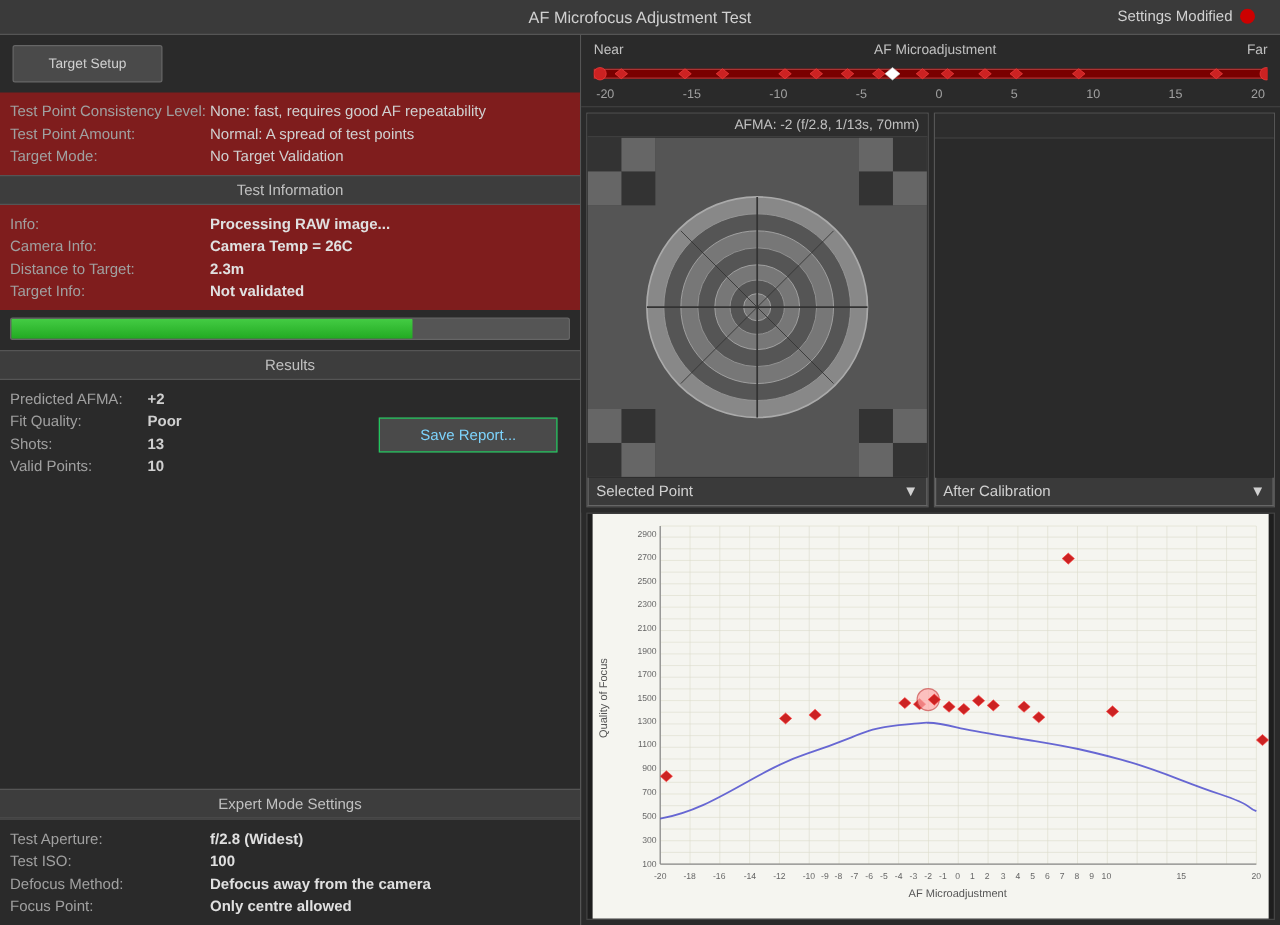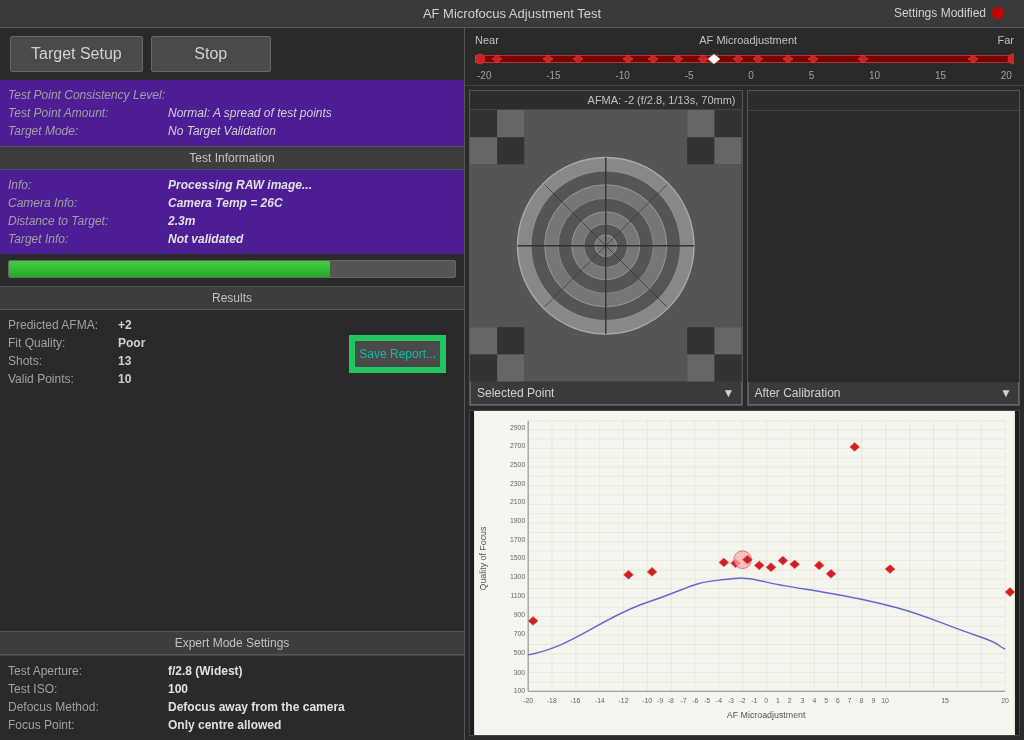--- a/index.html
+++ b/index.html
@@ -68,7 +68,7 @@
       color: #d0d0d0;
       padding: 8px 20px;
       cursor: pointer;
-      font-size: 16px;
+      font-size: 11px;
       border-radius: 2px;
       min-width: 120px;
     }

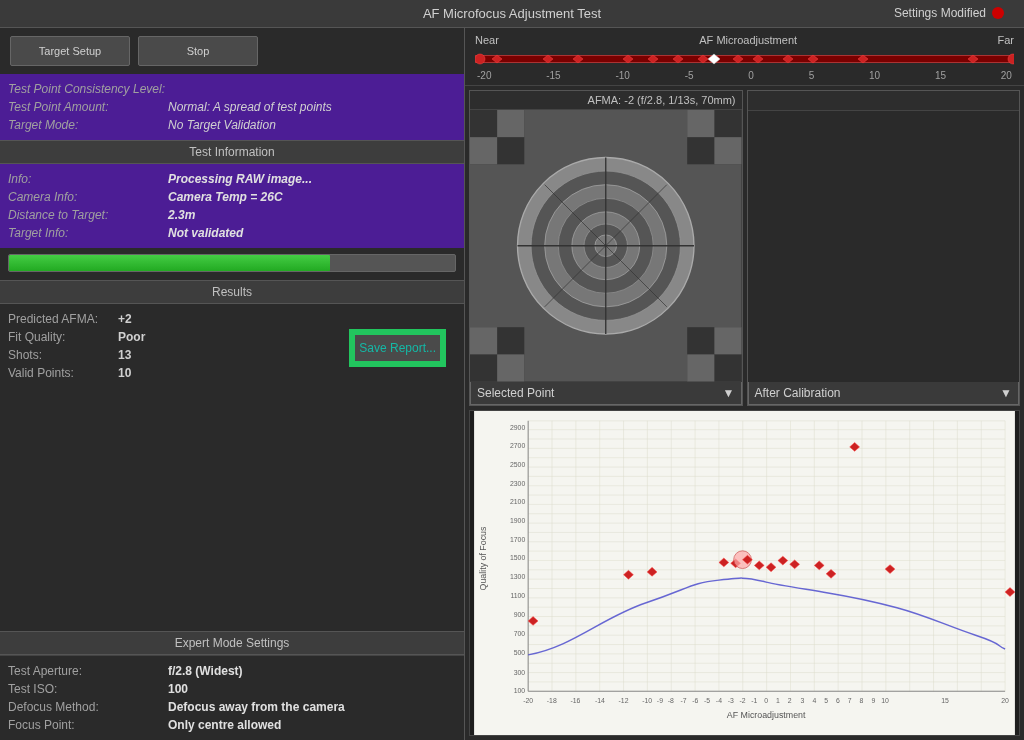--- a/index.html
+++ b/index.html
@@ -224,7 +224,6 @@
 
     <div class="top-buttons">
       <button class="btn">Target Setup</button>
-      <button class="btn">Stop</button>
     </div>
 
     <div class="info-section">

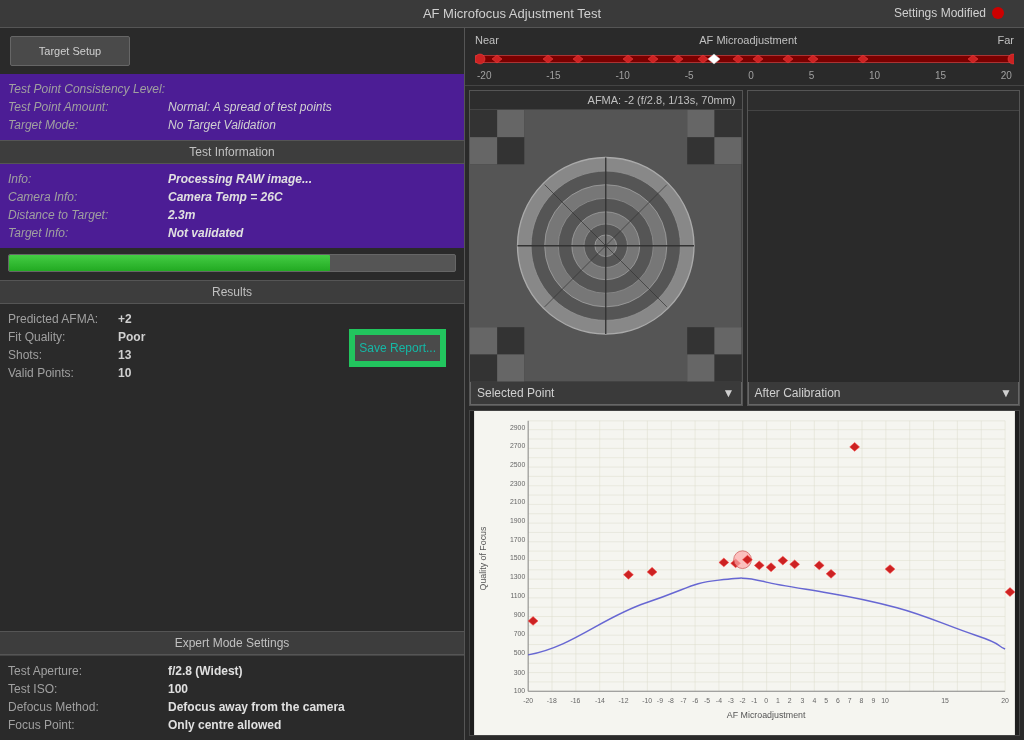--- a/index.html
+++ b/index.html
@@ -85,8 +85,7 @@
     
     .info-section {
       padding: 6px 8px;
-      background: #4c1d95;
-      font-style: italic;
+      background: #7f1d1d;
     }
     .info-row {
       display: flex;

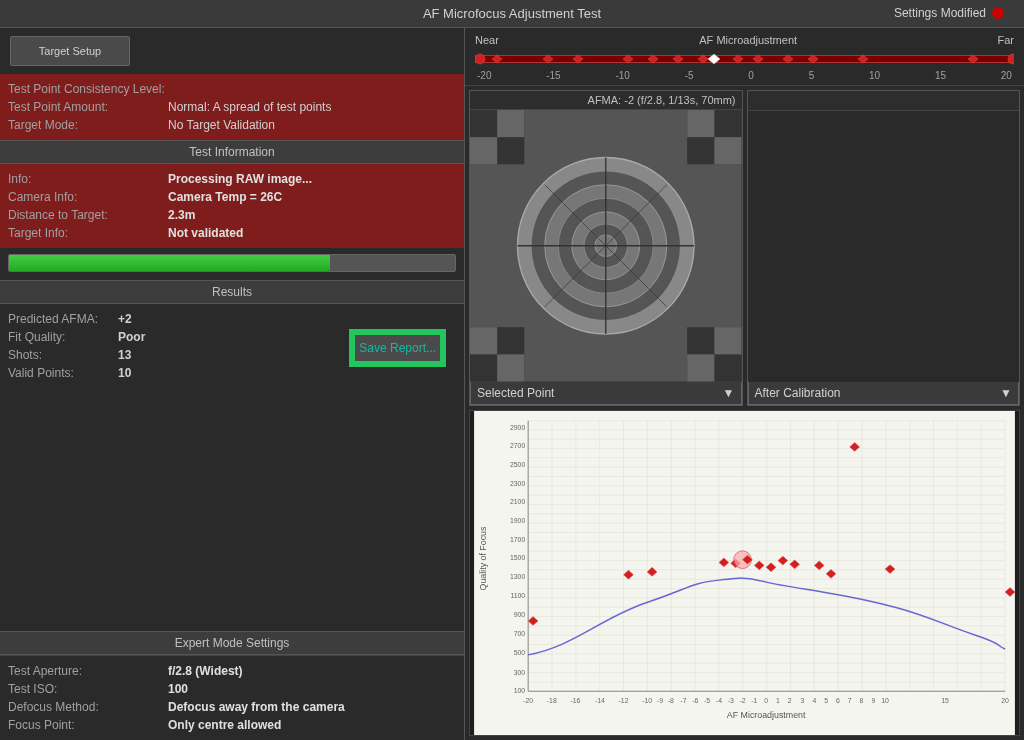--- a/index.html
+++ b/index.html
@@ -228,6 +228,7 @@
     <div class="info-section">
       <div class="info-row">
         <span class="info-label">Test Point Consistency Level:</span>
+        <span class="info-value">None: fast, requires good AF repeatability</span>
       </div>
       <div class="info-row">
         <span class="info-label">Test Point Amount:</span>

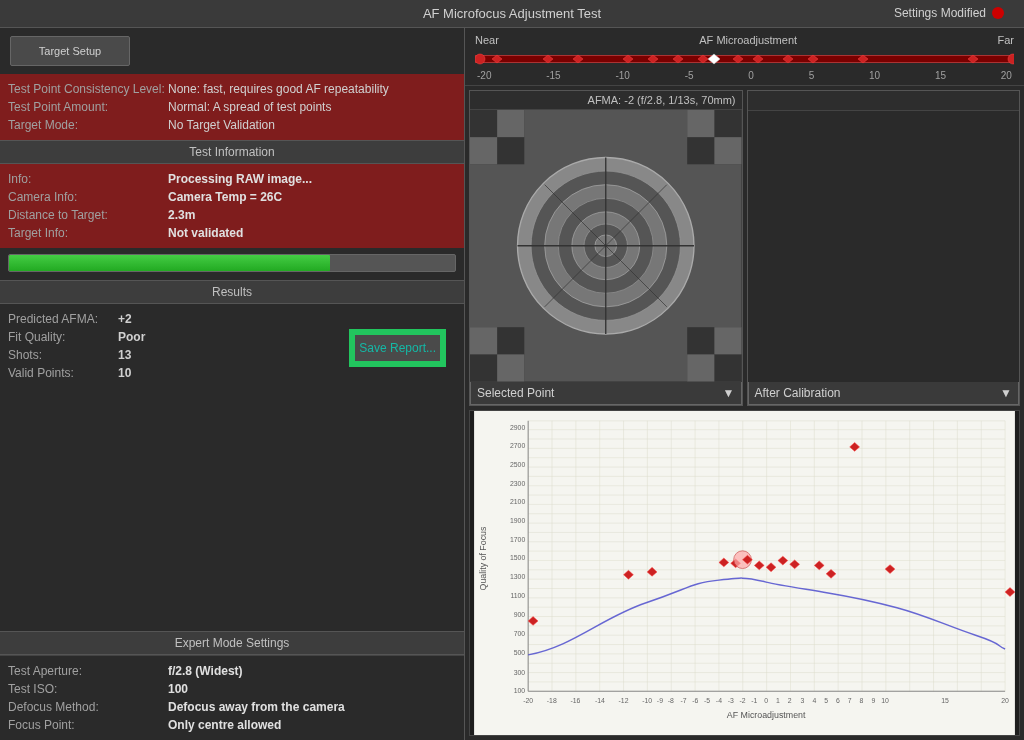--- a/index.html
+++ b/index.html
@@ -138,9 +138,9 @@
     }
     .save-report-btn {
       background: #4a4a4a;
-      border: 6px solid #22c55e;
-      color: #14b8a6;
-      padding: 6px 4px;
+      border: 1px solid #22c55e;
+      color: #7dd3fc;
+      padding: 6px 32px;
       cursor: pointer;
       font-size: 12px;
       float: right;

